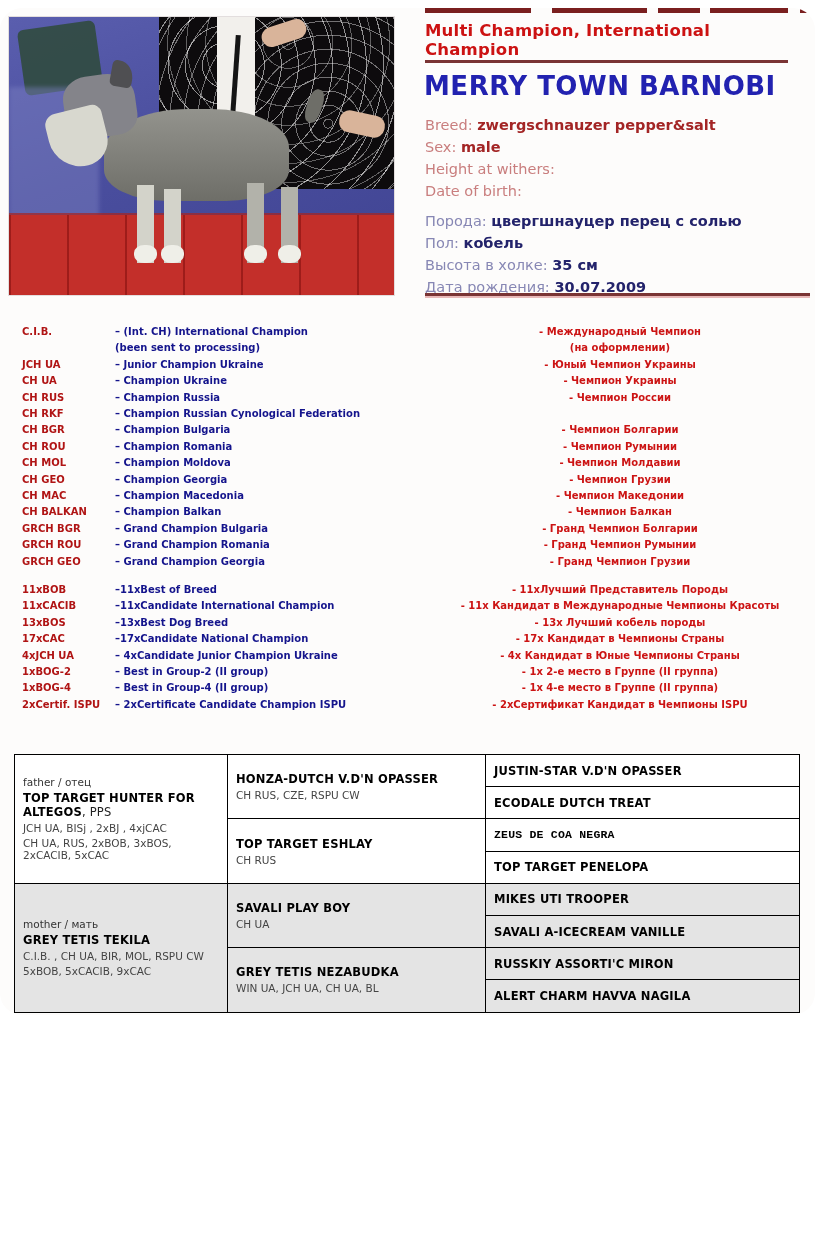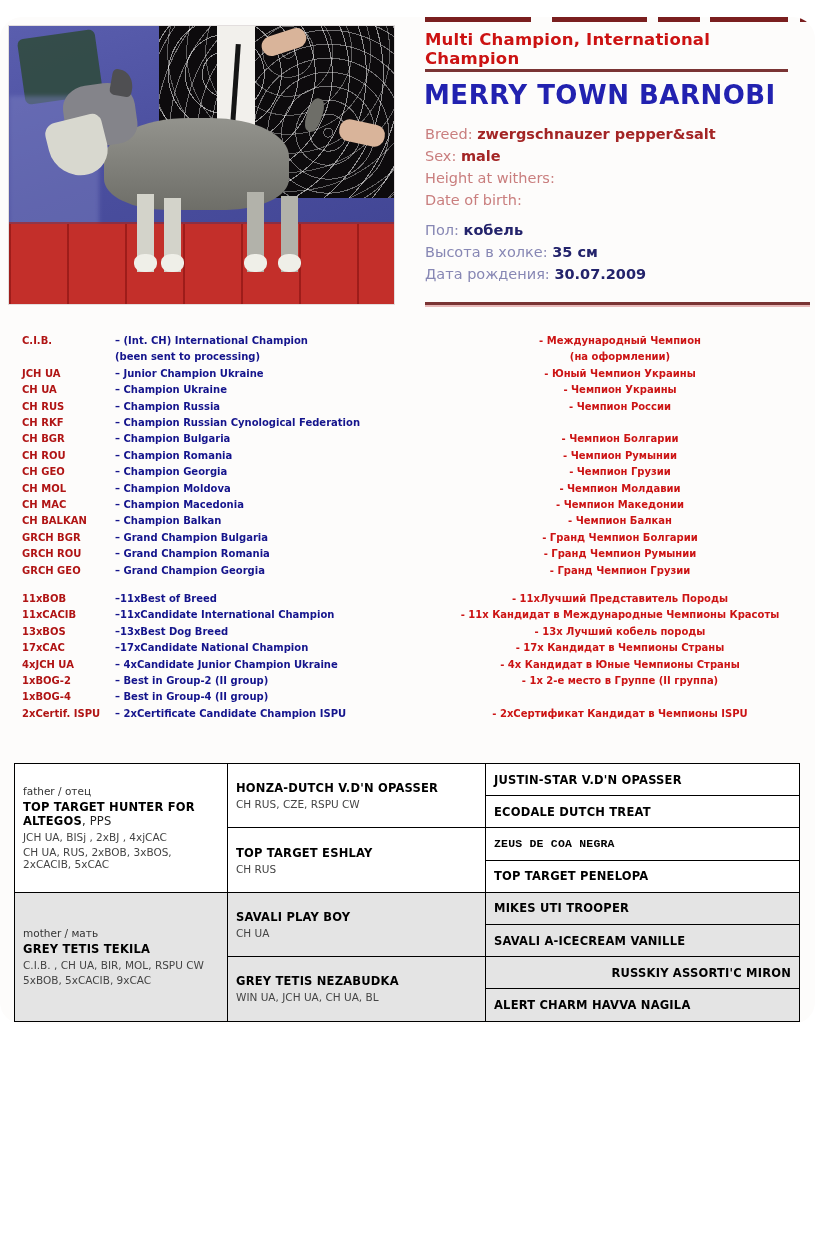--- a/index.html
+++ b/index.html
@@ -3,7 +3,7 @@
 <meta charset="utf-8">
 <style>
   html,body{margin:0;padding:0;background:#fff;}
-  .page{position:relative;width:815px;height:1007px;margin:17px auto;background:#fdfcfb;
+  .page{position:relative;width:815px;height:1007px;margin:8px auto;background:#fdfcfb;
         font-family:"DejaVu Sans","Liberation Sans",sans-serif;overflow:hidden;border-radius:22px;}
 
   

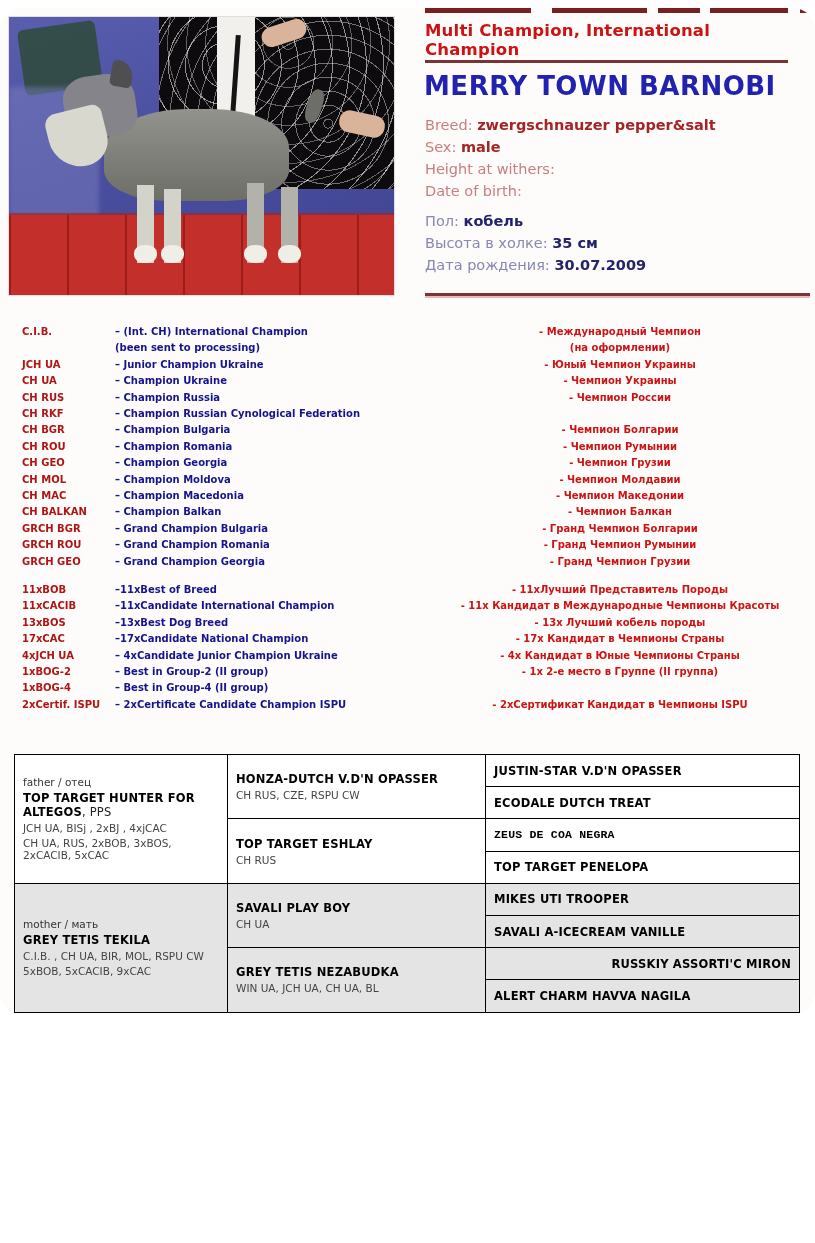--- a/index.html
+++ b/index.html
@@ -178,6 +178,7 @@
       <div class="iline"><span class="lbl">Date of birth: </span><span class="val"></span></div>
     </div>
   <div class="info-ru" id="info-ru">
+      <div class="iline"><span class="lbl">Порода: </span><span class="val">цвергшнауцер перец с солью</span></div>
       <div class="iline"><span class="lbl">Пол: </span><span class="val">кобель</span></div>
       <div class="iline"><span class="lbl">Высота в холке: </span><span class="val">35 см</span></div>
       <div class="iline"><span class="lbl">Дата рождения: </span><span class="val">30.07.2009</span></div>

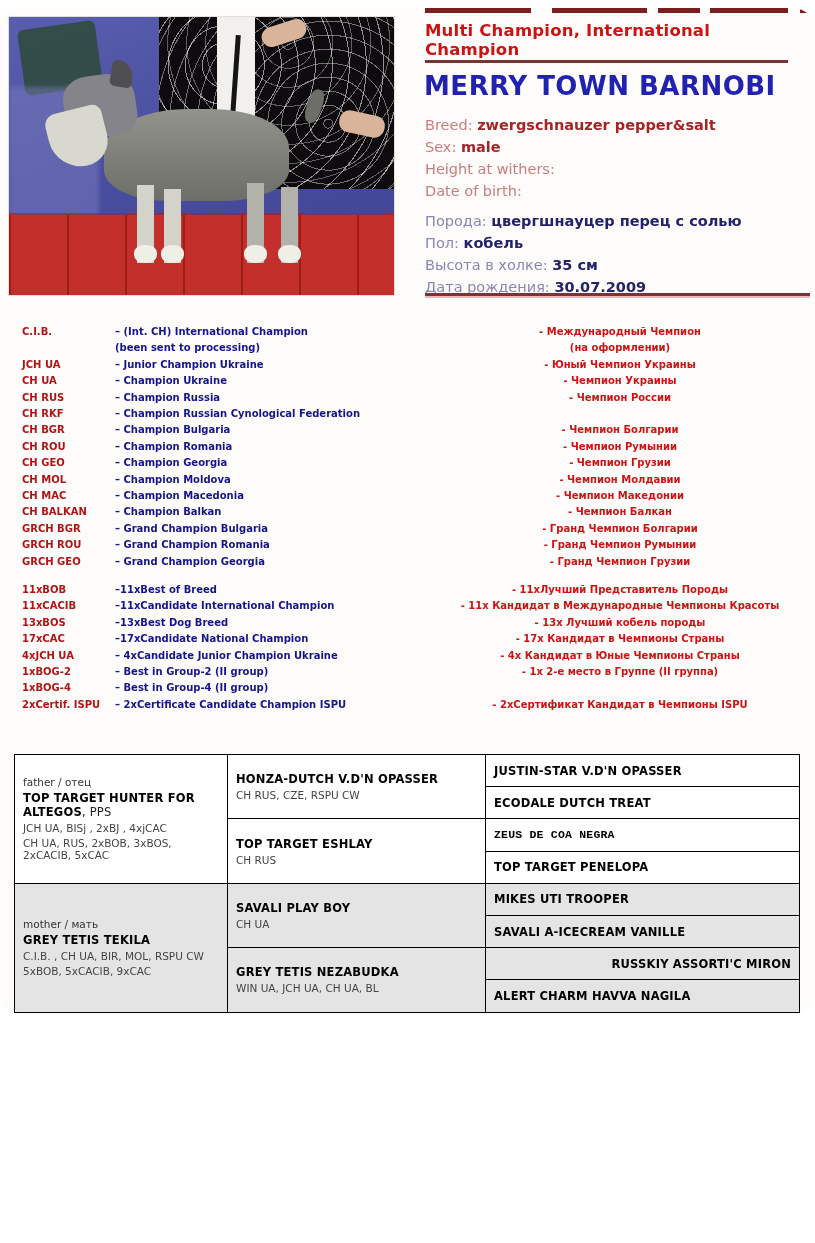--- a/index.html
+++ b/index.html
@@ -249,21 +249,21 @@
         </div>
       </div>
       <div class="trow">
+        <div class="tabbr">CH MOL</div>
+        <div class="ten">
+          <div>– Champion Moldova</div>
+        </div>
+        <div class="tru">
+          <div>- Чемпион Молдавии</div>
+        </div>
+      </div>
+      <div class="trow">
         <div class="tabbr">CH GEO</div>
         <div class="ten">
           <div>– Champion Georgia</div>
         </div>
         <div class="tru">
           <div>- Чемпион Грузии</div>
-        </div>
-      </div>
-      <div class="trow">
-        <div class="tabbr">CH MOL</div>
-        <div class="ten">
-          <div>– Champion Moldova</div>
-        </div>
-        <div class="tru">
-          <div>- Чемпион Молдавии</div>
         </div>
       </div>
       <div class="trow">

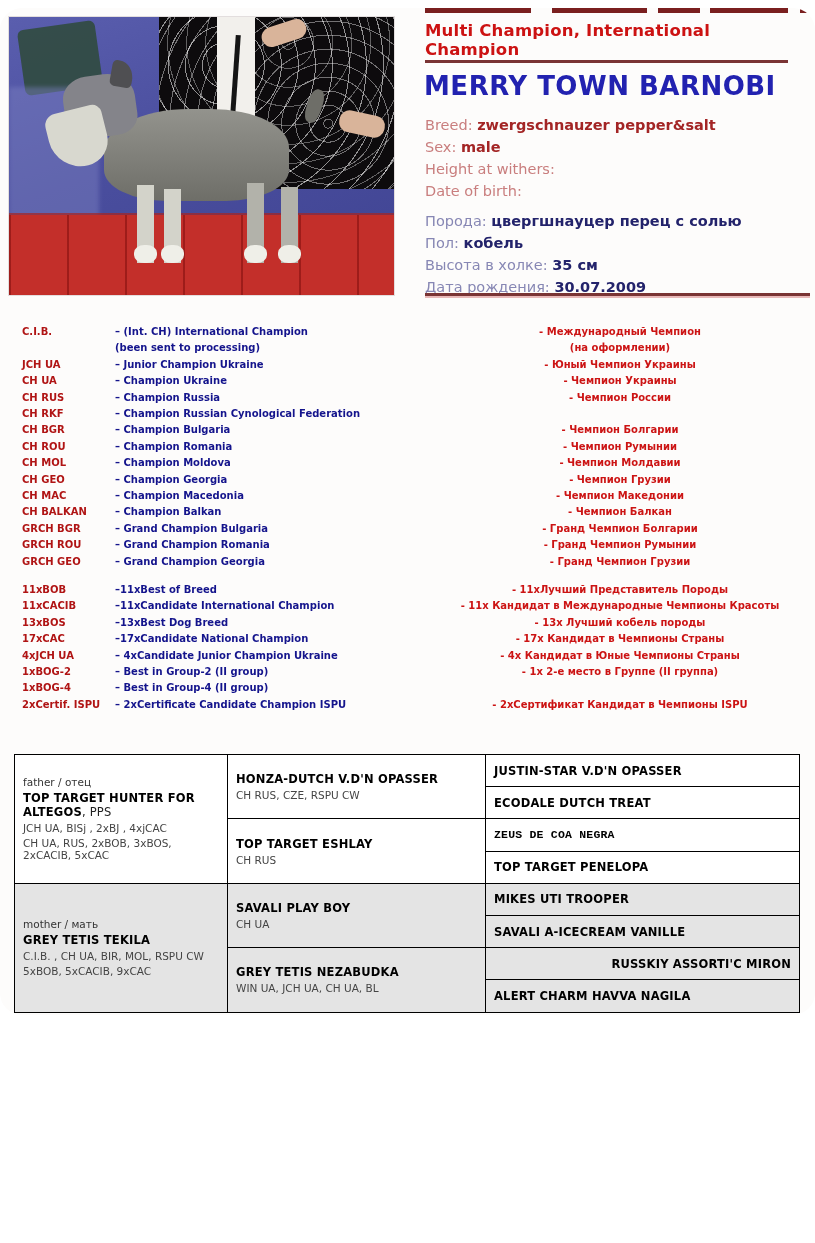--- a/index.html
+++ b/index.html
@@ -372,6 +372,9 @@
         <div class="ten">
           <div>– Best in Group-4 (II group)</div>
         </div>
+        <div class="tru">
+          <div>- 1х 4-е место в Группе (II группа)</div>
+        </div>
       </div>
       <div class="trow">
         <div class="tabbr">2xCertif. ISPU</div>

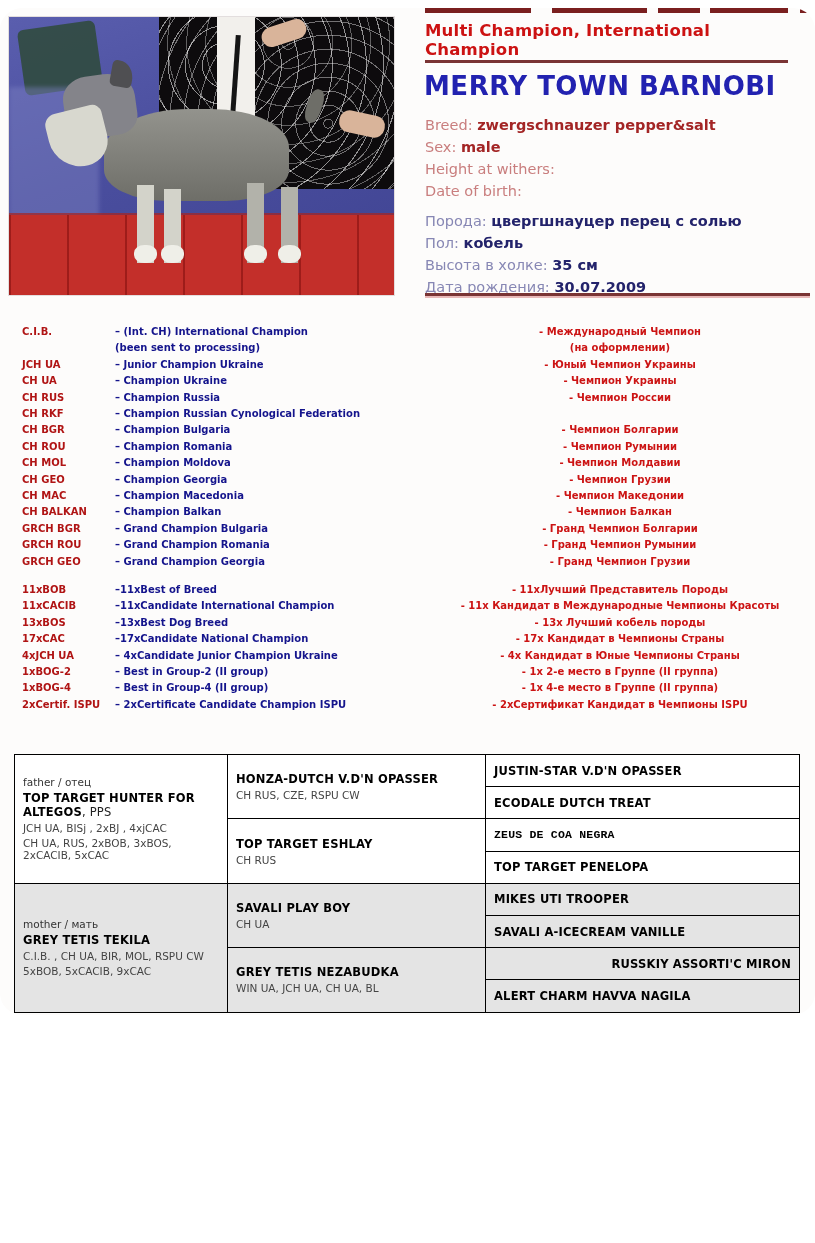--- a/index.html
+++ b/index.html
@@ -434,7 +434,7 @@
       <div class="pcell gray" style="grid-area: 6 / 3;">
         <div class="pname">SAVALI A-ICECREAM VANILLE</div>
       </div>
-      <div class="pcell gray" style="grid-area: 7 / 3; text-align: right;">
+      <div class="pcell gray" style="grid-area: 7 / 3;">
         <div class="pname">RUSSKIY ASSORTI'C MIRON</div>
       </div>
       <div class="pcell gray" style="grid-area: 8 / 3;">

